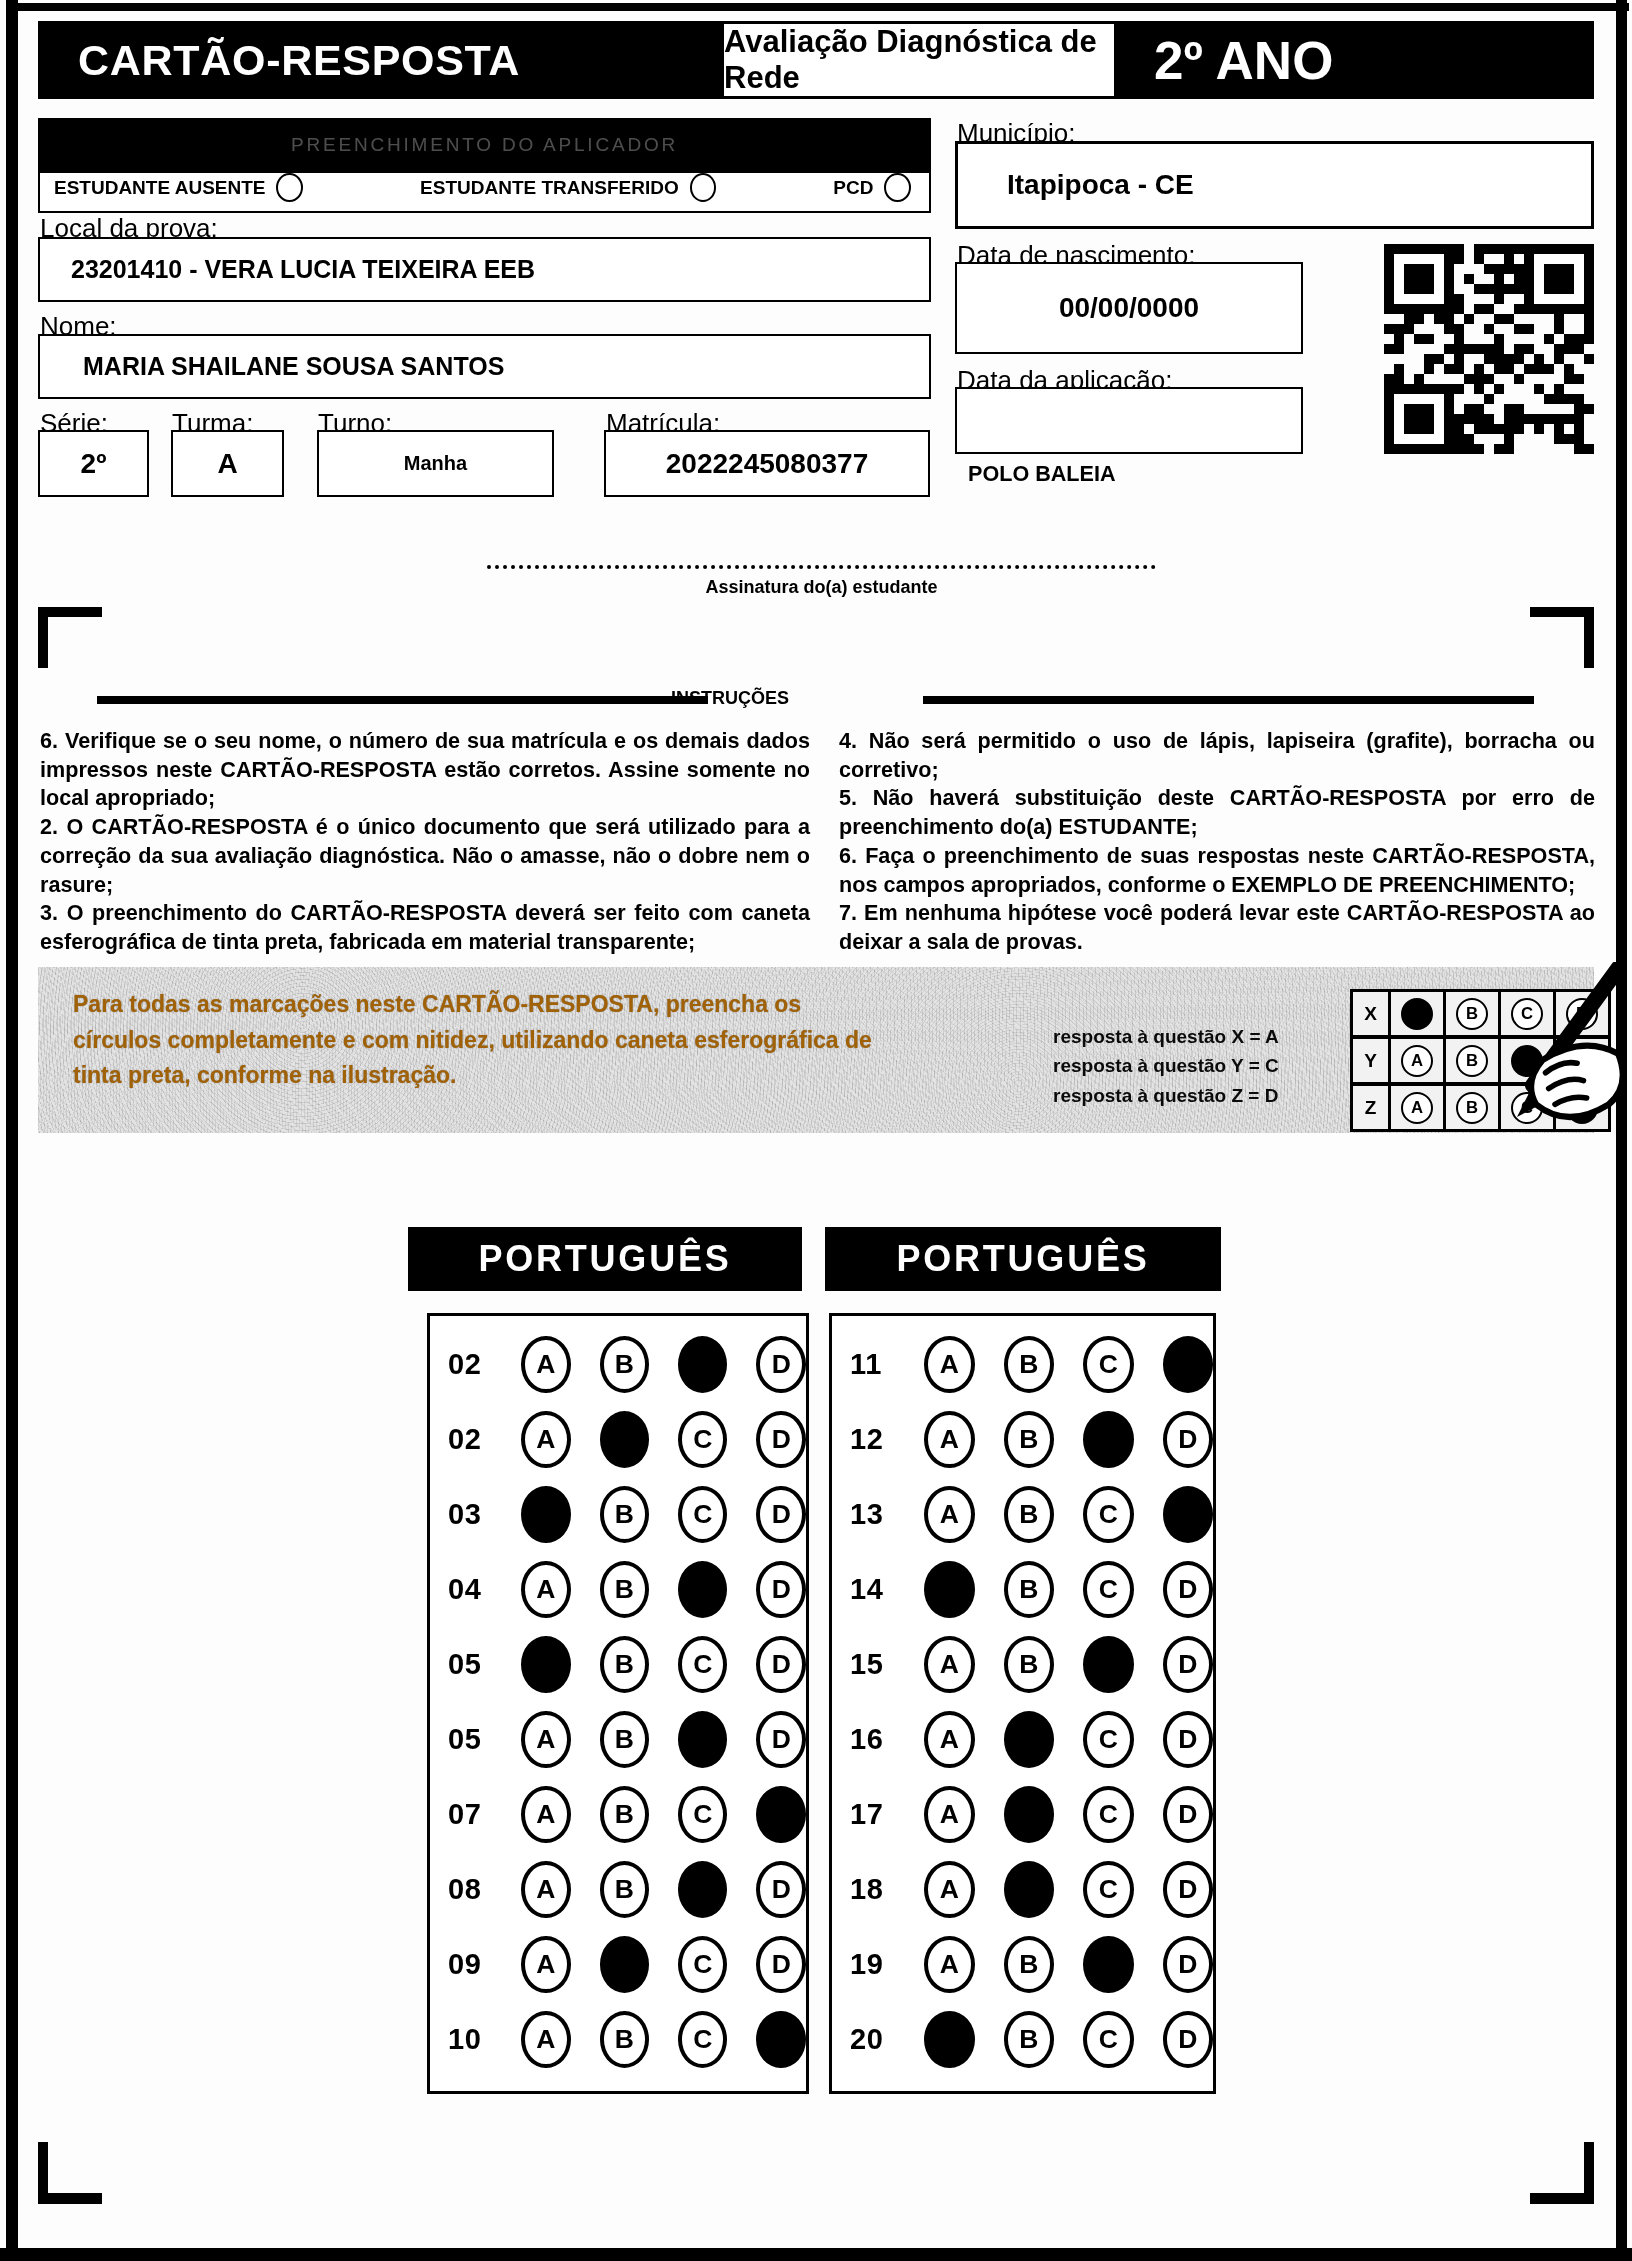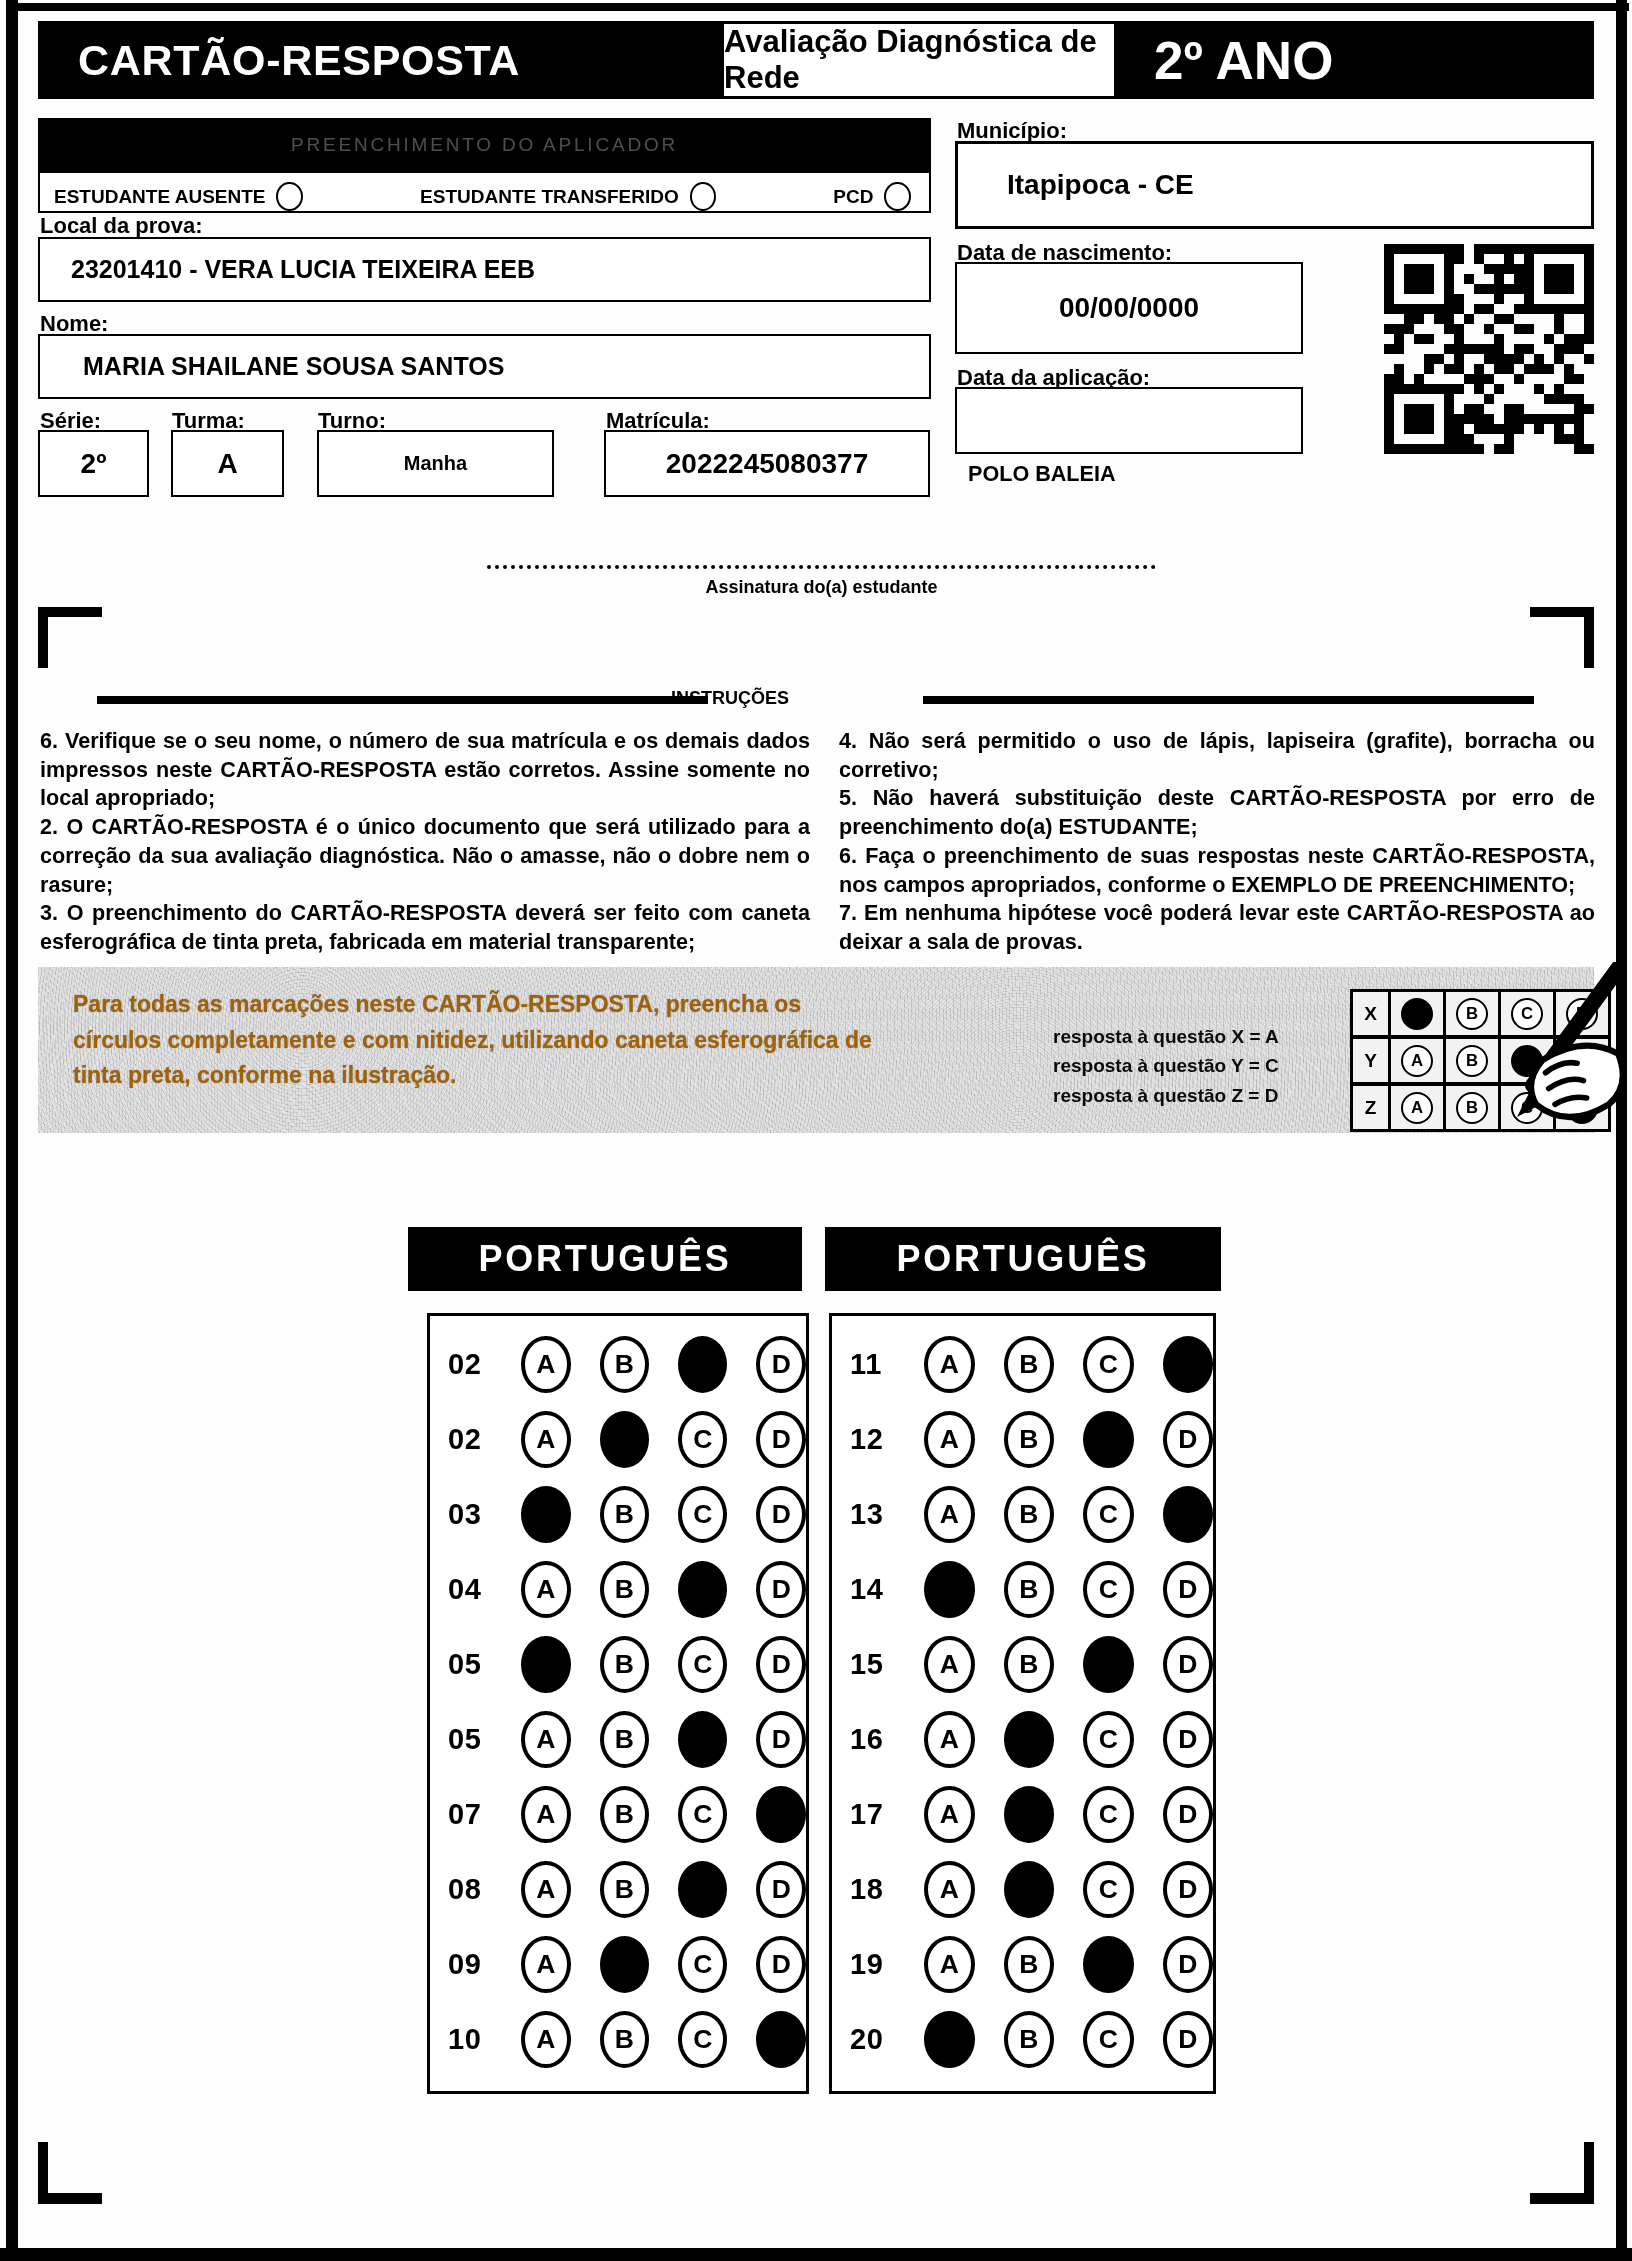--- a/index.html
+++ b/index.html
@@ -34,7 +34,7 @@
   .status-label{font-size:19px;font-weight:600;}
   .status-circle{width:26.5px;height:29px;border:2.8px solid #000;border-radius:50%;box-sizing:border-box;background:#fff;}
 
-  .field-label{font-size:22px;font-weight:700;}
+  .field-label{font-size:26px;font-weight:400;}
   .vbox{border:2.8px solid #000;box-sizing:border-box;background:#fff;font-weight:700;display:flex;align-items:center;}
 
   .lbl-local{left:40px;top:213px;}

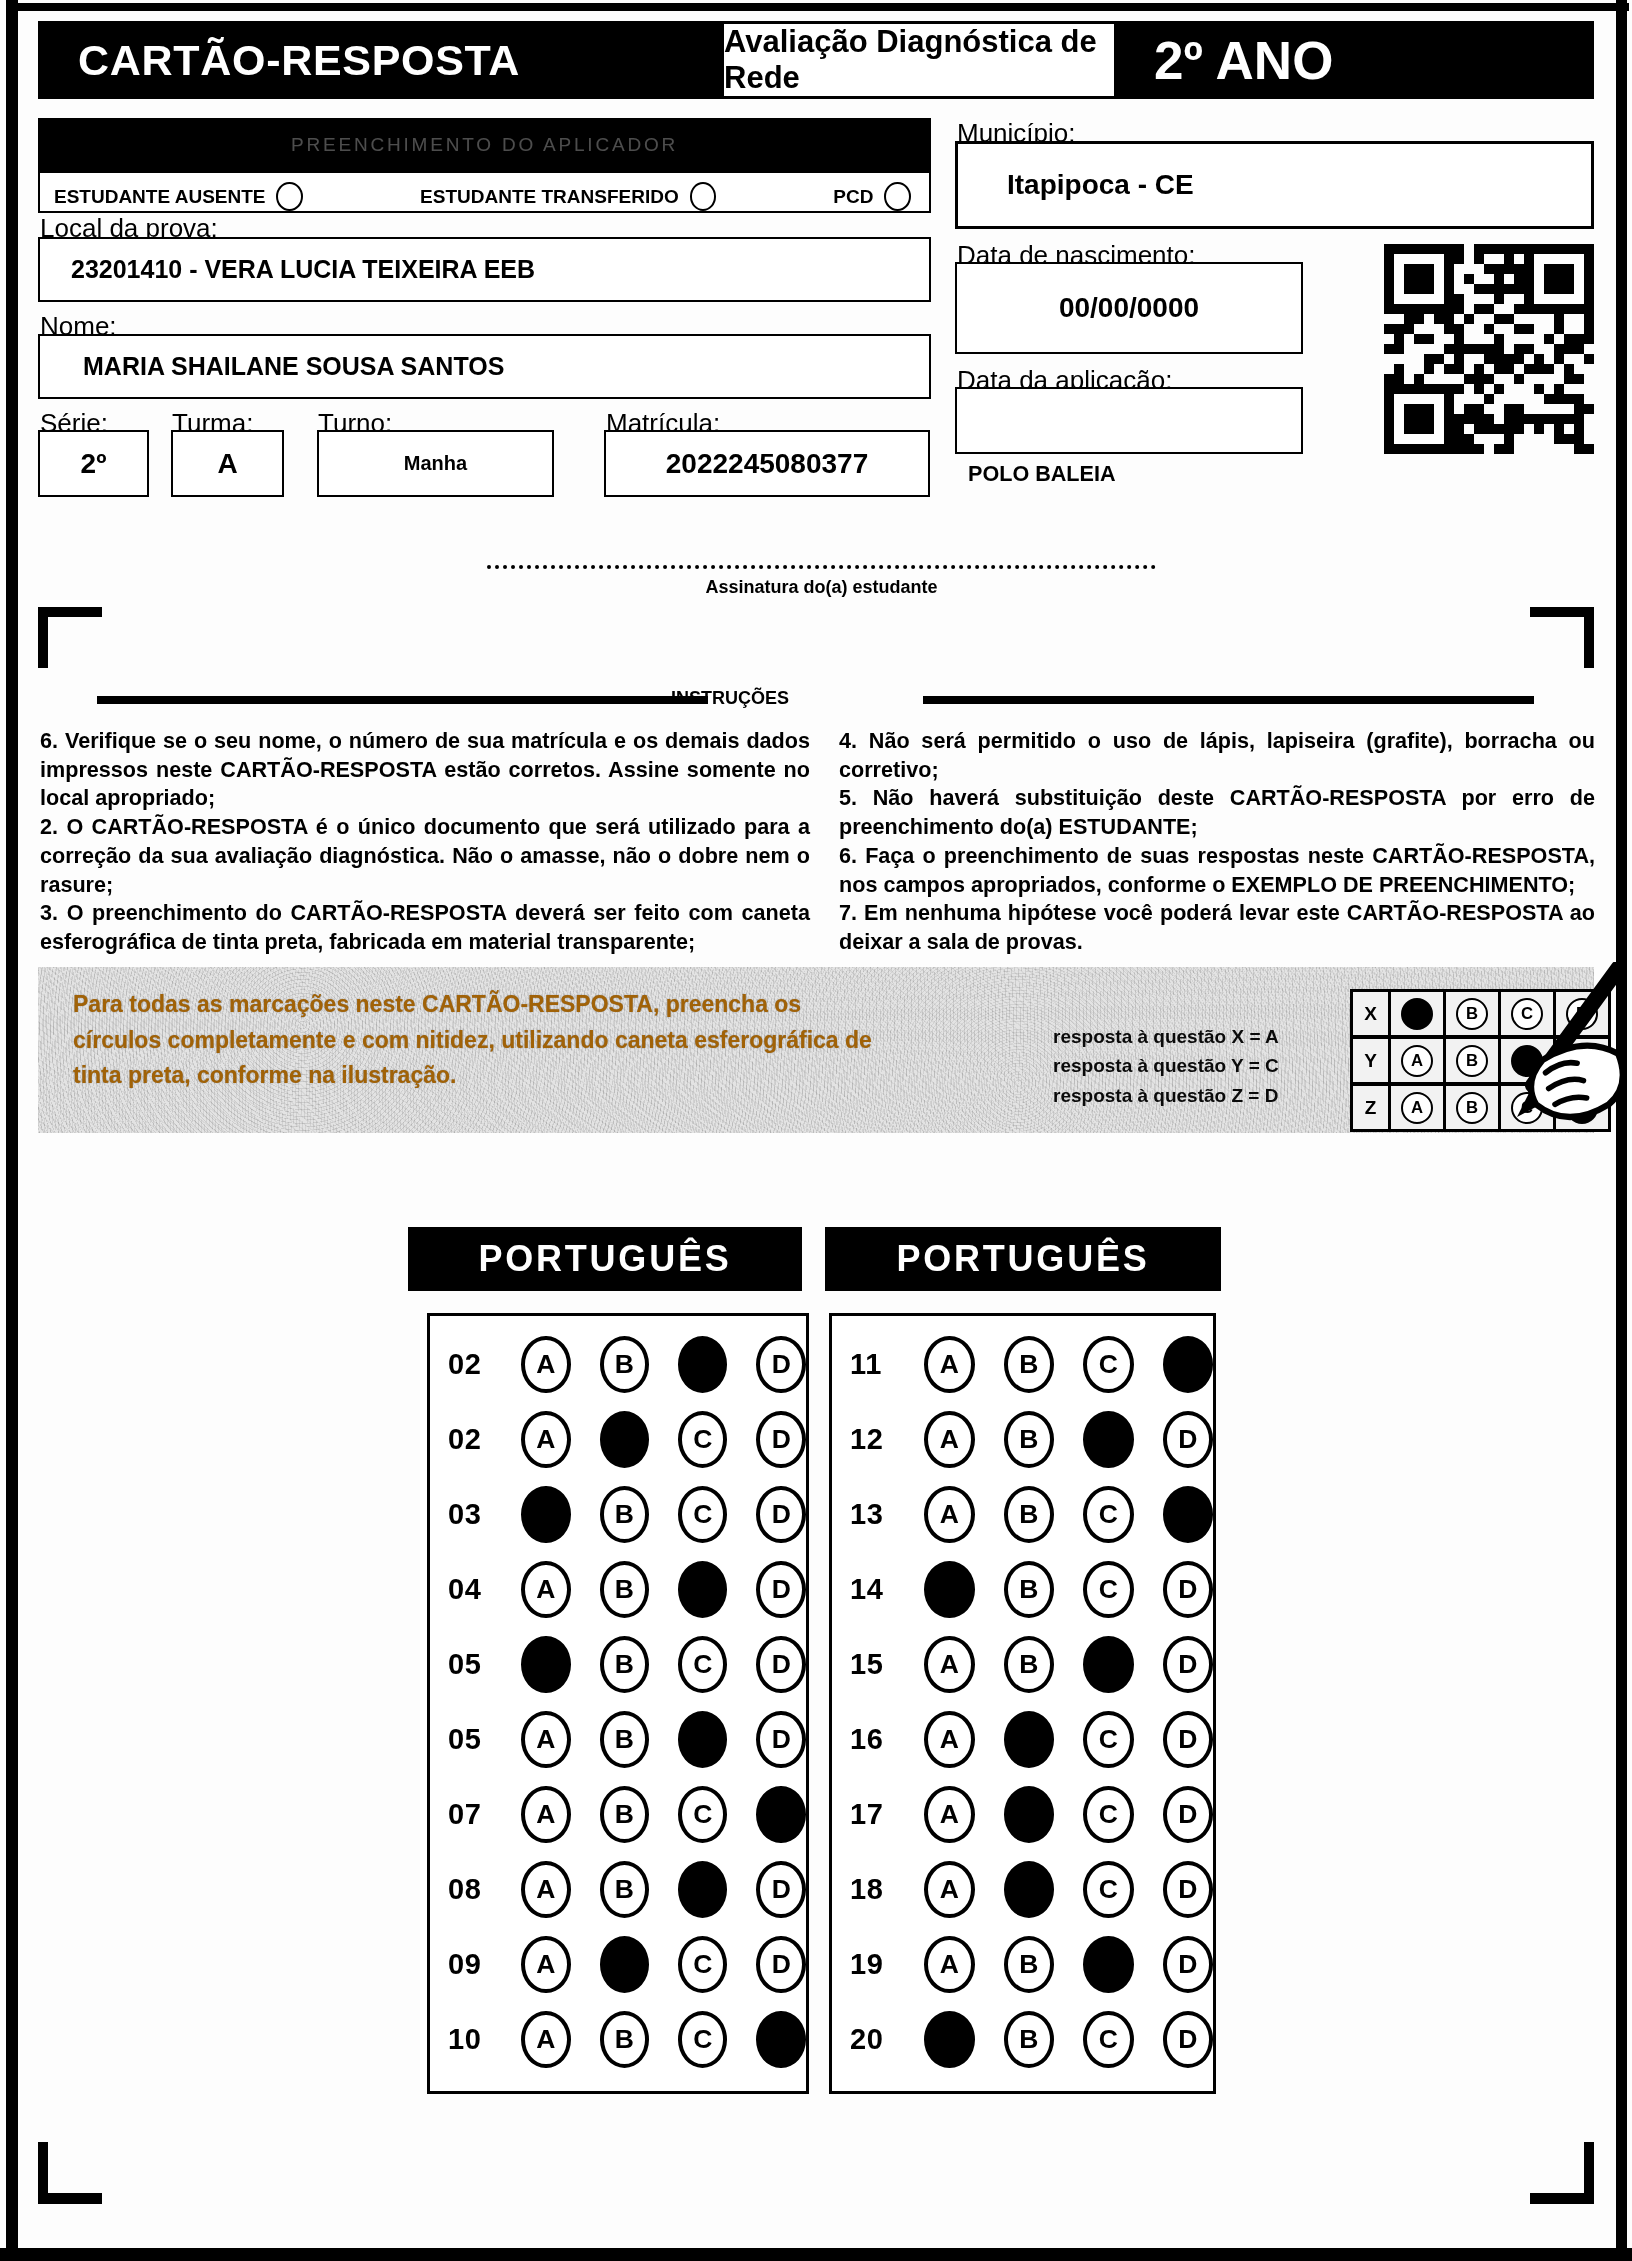--- a/index.html
+++ b/index.html
@@ -29,7 +29,7 @@
   .applicator-bar span{color:rgba(255,255,255,.30);font-size:19px;font-weight:400;letter-spacing:2.8px;
                        filter:blur(0.4px);}
   .status-box{left:38px;top:171px;width:893px;height:42px;border:2.1px solid #000;box-sizing:border-box;
-              display:flex;align-items:flex-end;justify-content:space-between;padding:0 18px 0 14px;background:#fff;}
+              display:flex;align-items:flex-start;justify-content:space-between;padding:0 18px 0 14px;background:#fff;}
   .status-item{display:flex;align-items:center;gap:11px;}
   .status-label{font-size:19px;font-weight:600;}
   .status-circle{width:26.5px;height:29px;border:2.8px solid #000;border-radius:50%;box-sizing:border-box;background:#fff;}

